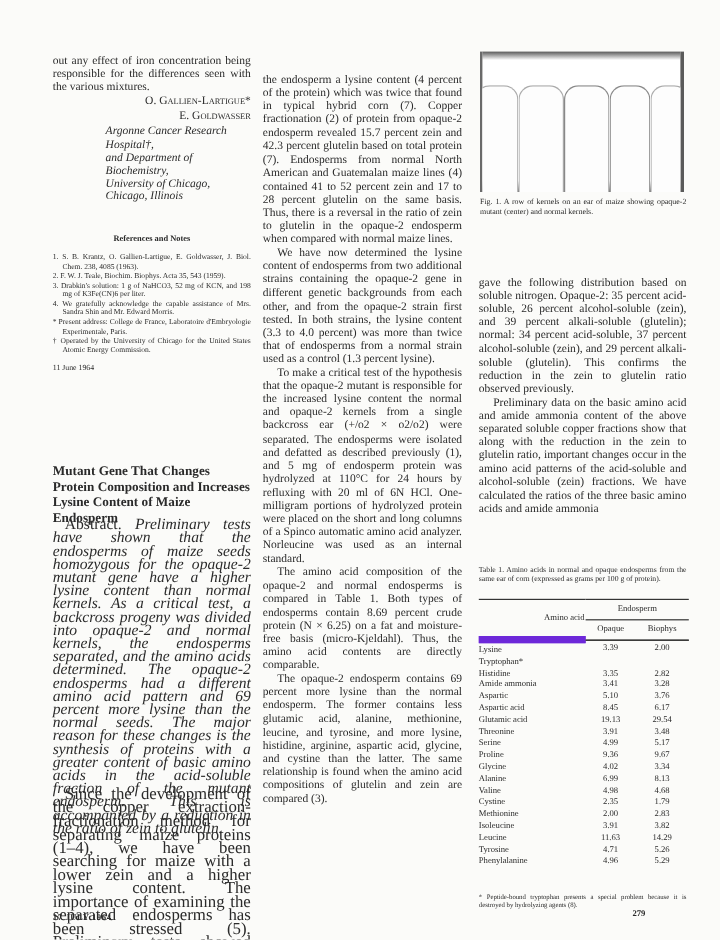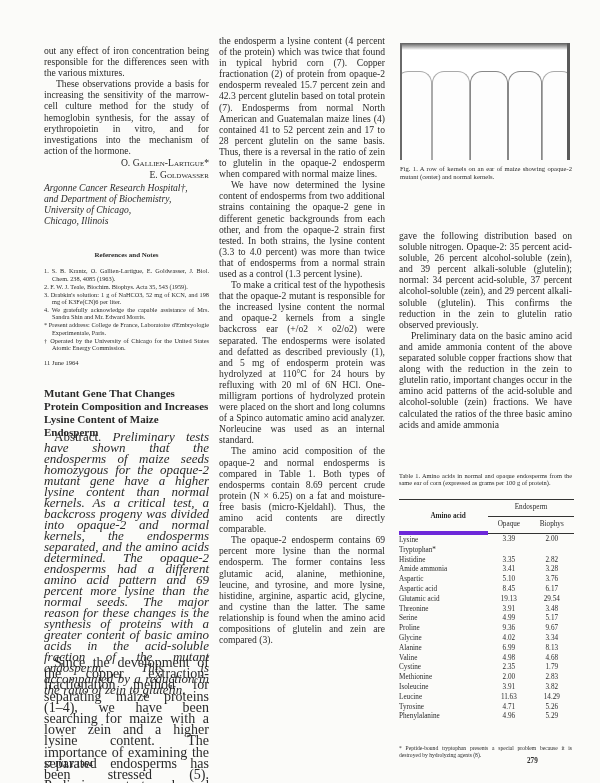--- a/index.html
+++ b/index.html
@@ -13,7 +13,7 @@
   .col p { margin: 0; }
   .indent { text-indent: 12px; }
   .col1 { left: 44px; top: 45px; width: 165px; }
-  .col2 { left: 219px; top: 35px; width: 166px; }
+  .col2 { left: 219px; top: 61px; width: 166px; }
   .col3 { left: 399px; top: 230px; width: 173px; }
   .sig { text-align: right; font-variant: small-caps; margin-top: 1px; }
   .affil { font-style: italic; text-align: left; margin-top: 3px; line-height: 10.8px; }

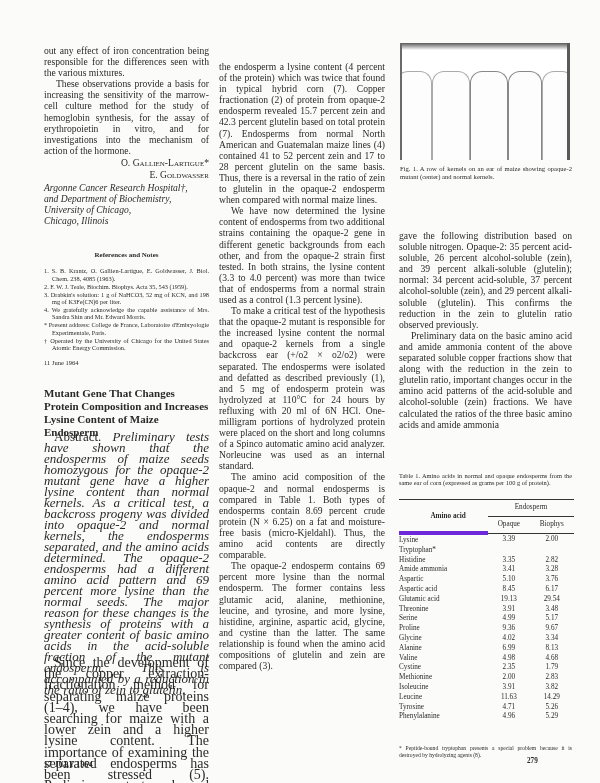--- a/index.html
+++ b/index.html
@@ -55,7 +55,6 @@
 
 <div class="col col1">
   <p>out any effect of iron concentration being responsible for the differences seen with the various mixtures.</p>
-  <p class="indent">These observations provide a basis for increasing the sensitivity of the marrow-cell culture method for the study of hemoglobin synthesis, for the assay of erythropoietin in vitro, and for investigations into the mechanism of action of the hormone.</p>
   <div class="sig">O. Gallien-Lartigue*</div>
   <div class="sig">E. Goldwasser</div>
   <div class="affil">

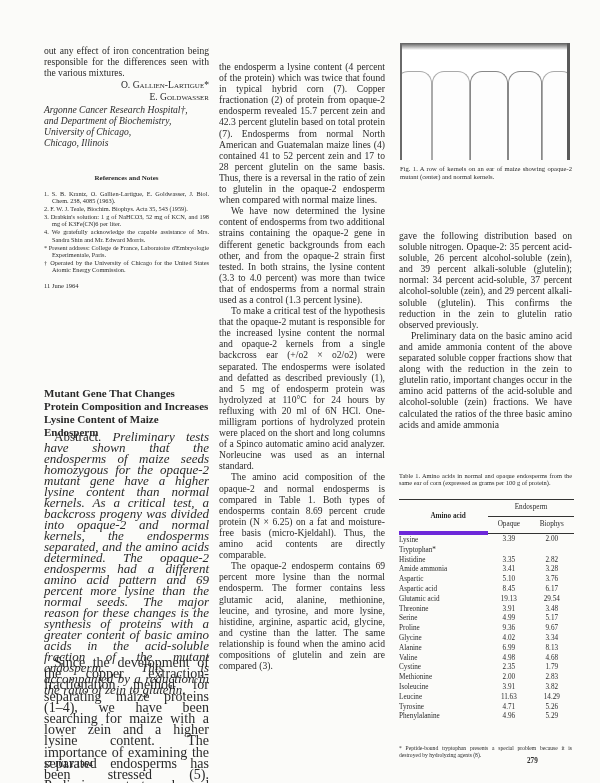--- a/index.html
+++ b/index.html
@@ -16,7 +16,7 @@
   .col2 { left: 219px; top: 61px; width: 166px; }
   .col3 { left: 399px; top: 230px; width: 173px; }
   .sig { text-align: right; font-variant: small-caps; margin-top: 1px; }
-  .affil { font-style: italic; text-align: left; margin-top: 3px; line-height: 10.8px; }
+  .affil { font-style: italic; text-align: left; margin-top: 3px; line-height: 10.8px; margin-left: 44px; }
   .refs-title { text-align: center; font-weight: bold; font-size: 7px; margin: 24px 0 6px; }
   .refs { font-size: 6.3px; line-height: 7.4px; }
   .refs .ref { padding-left: 8px; text-indent: -8px; text-align: justify; margin-bottom: 0.5px; }

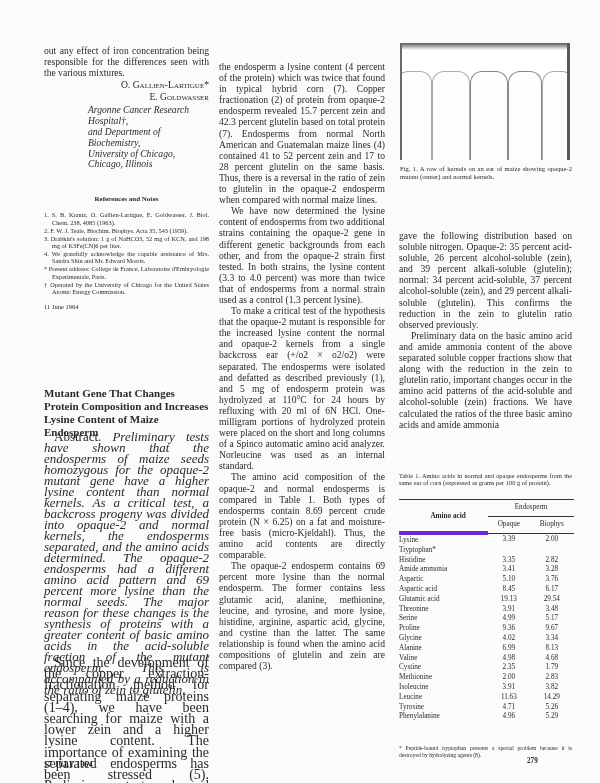--- a/index.html
+++ b/index.html
@@ -110,7 +110,7 @@
 <table class="aa">
   <thead>
     <tr class="top">
-      <th rowspan="2" style="text-align:center;padding-left:10px;border-bottom:4px solid #6d28d9;font-weight:bold;">Amino acid</th>
+      <th rowspan="2" style="text-align:right;padding-left:10px;border-bottom:6px solid #6d28d9;">Amino acid</th>
       <th colspan="2" class="endo" style="padding-bottom:3px;">Endosperm</th>
     </tr>
     <tr class="sub">

